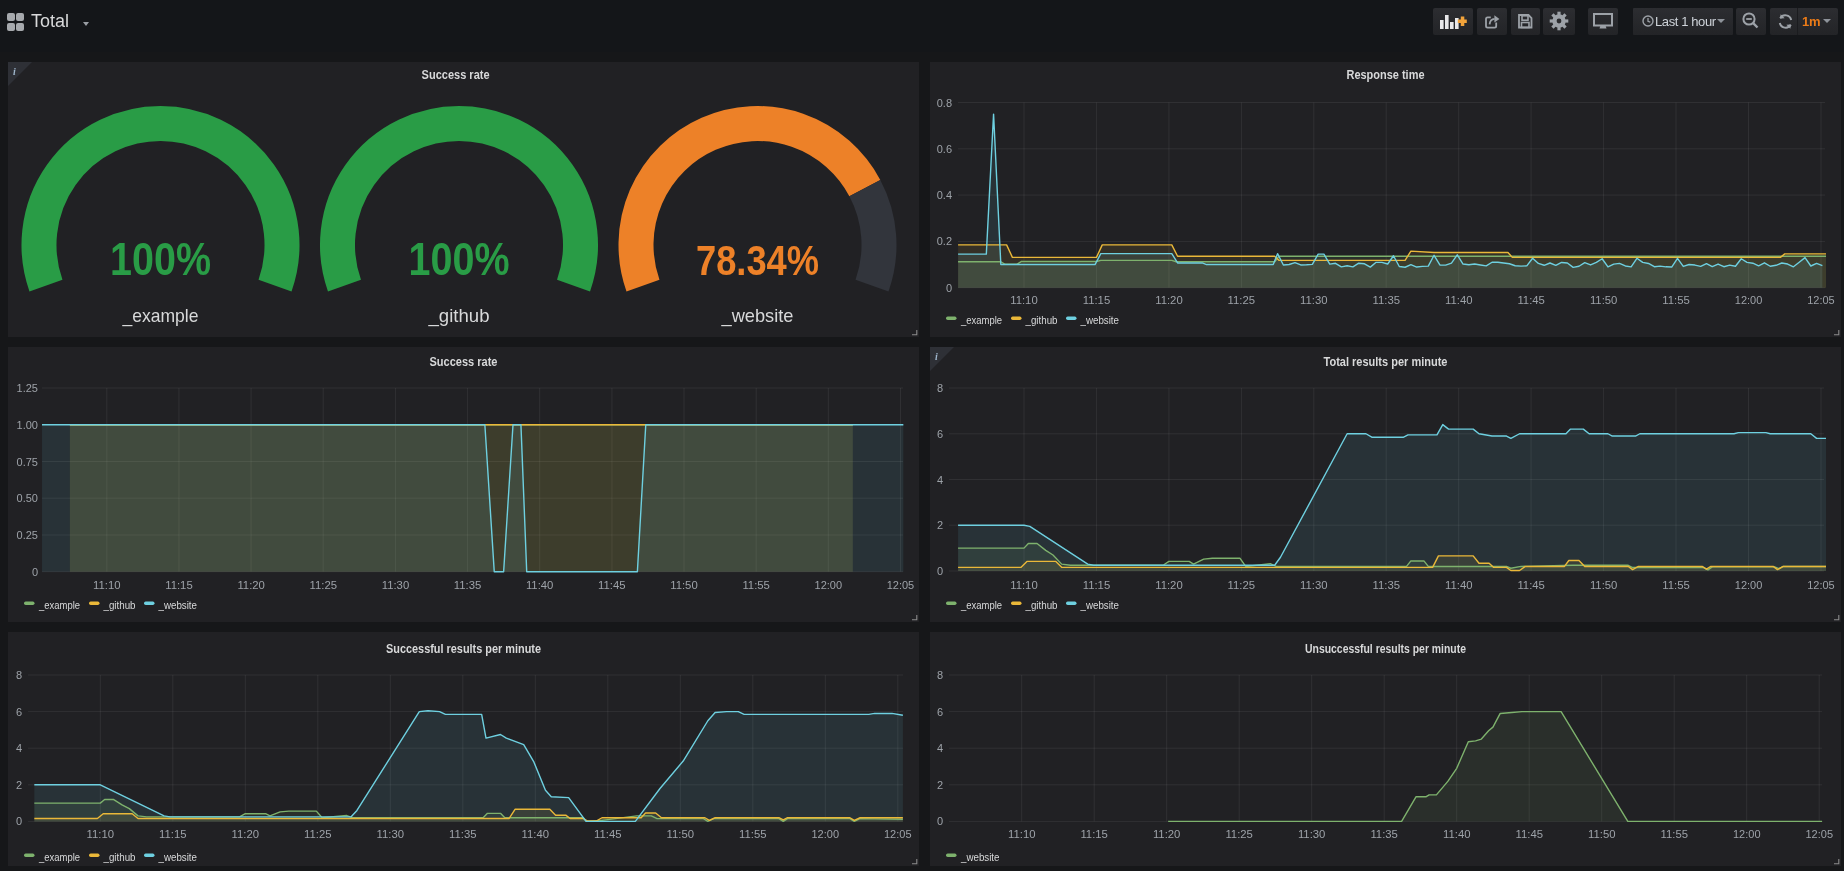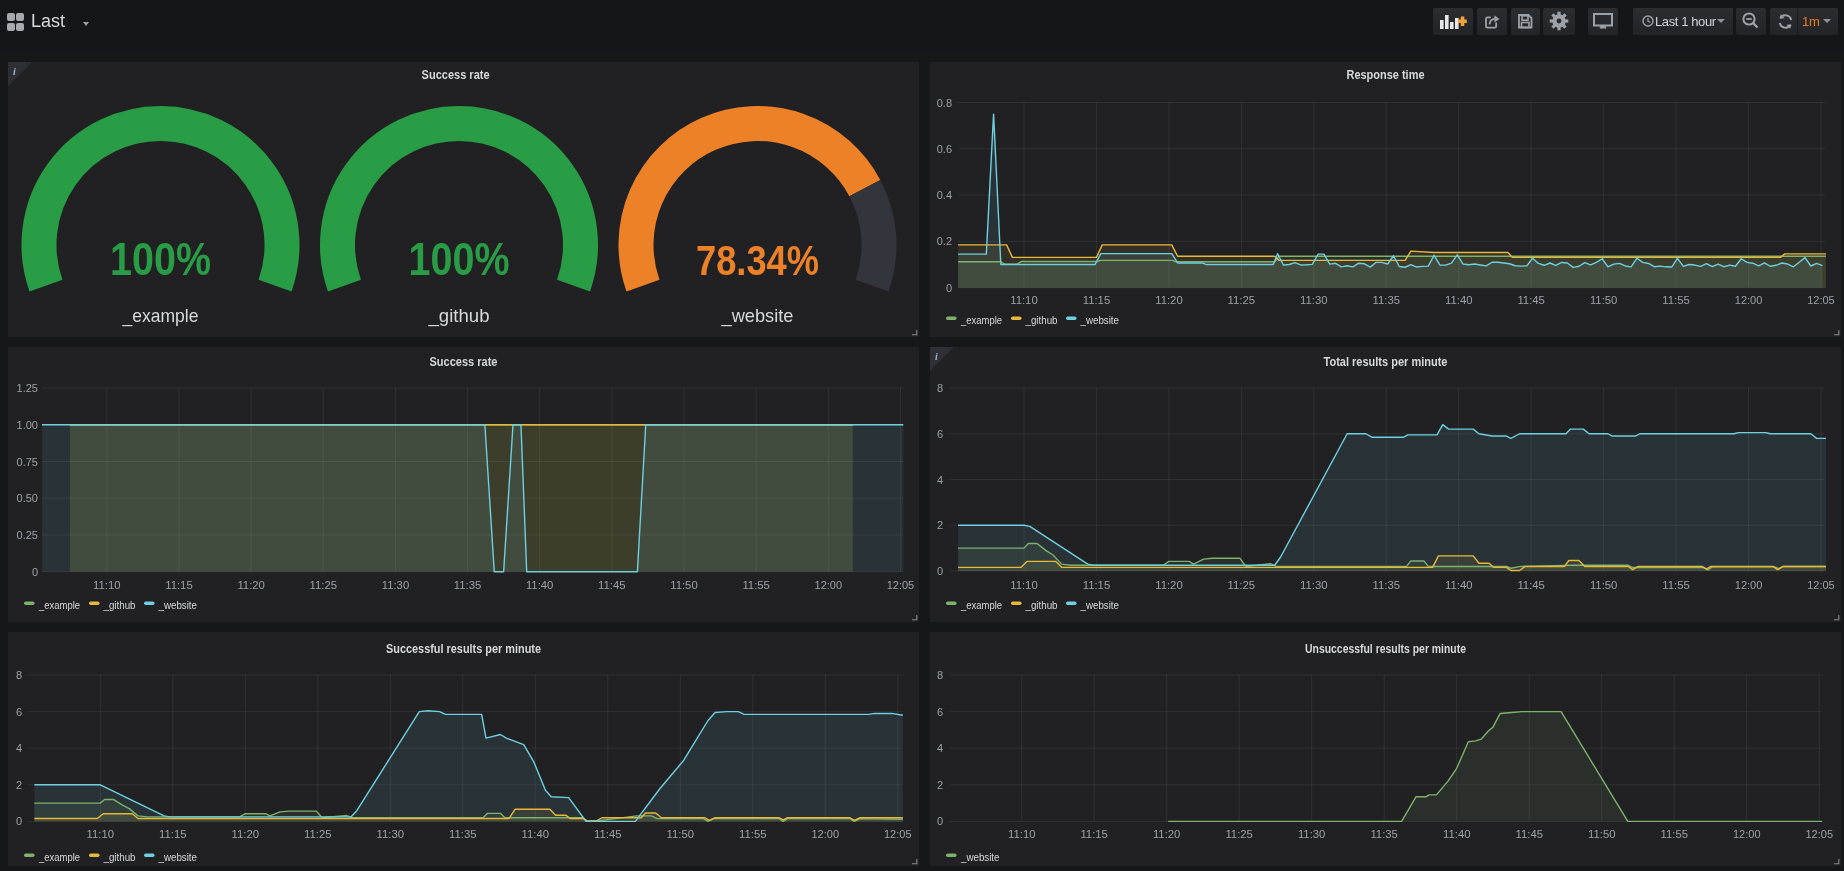--- a/index.html
+++ b/index.html
@@ -8,7 +8,7 @@
 <div style="position:absolute;left:16px;top:13px;width:8.2px;height:8.2px;background:#a6a9ad;border-radius:2px"></div>
 <div style="position:absolute;left:6.5px;top:22.5px;width:8.2px;height:8.2px;background:#a6a9ad;border-radius:2px"></div>
 <div style="position:absolute;left:16px;top:22.5px;width:8.2px;height:8.2px;background:#a6a9ad;border-radius:2px"></div>
-<div style="position:absolute;left:31px;top:11px;font-size:18px;color:#d8d9da">Last</div>
+<div style="position:absolute;left:31px;top:11px;font-size:18px;color:#d8d9da">Total</div>
 <div style="position:absolute;left:82.5px;top:21.5px;width:0;height:0;border-left:3.4px solid transparent;border-right:3.4px solid transparent;border-top:4.5px solid #9a9ea4"></div>
 <div style="position:absolute;left:1432.5px;top:7.5px;width:40.5px;height:27px;background:linear-gradient(180deg,#2c2d31,#232427);border-radius:2px">
       <svg width="30" height="21" viewBox="0 0 30 21" style="position:absolute;left:6px;top:3px">

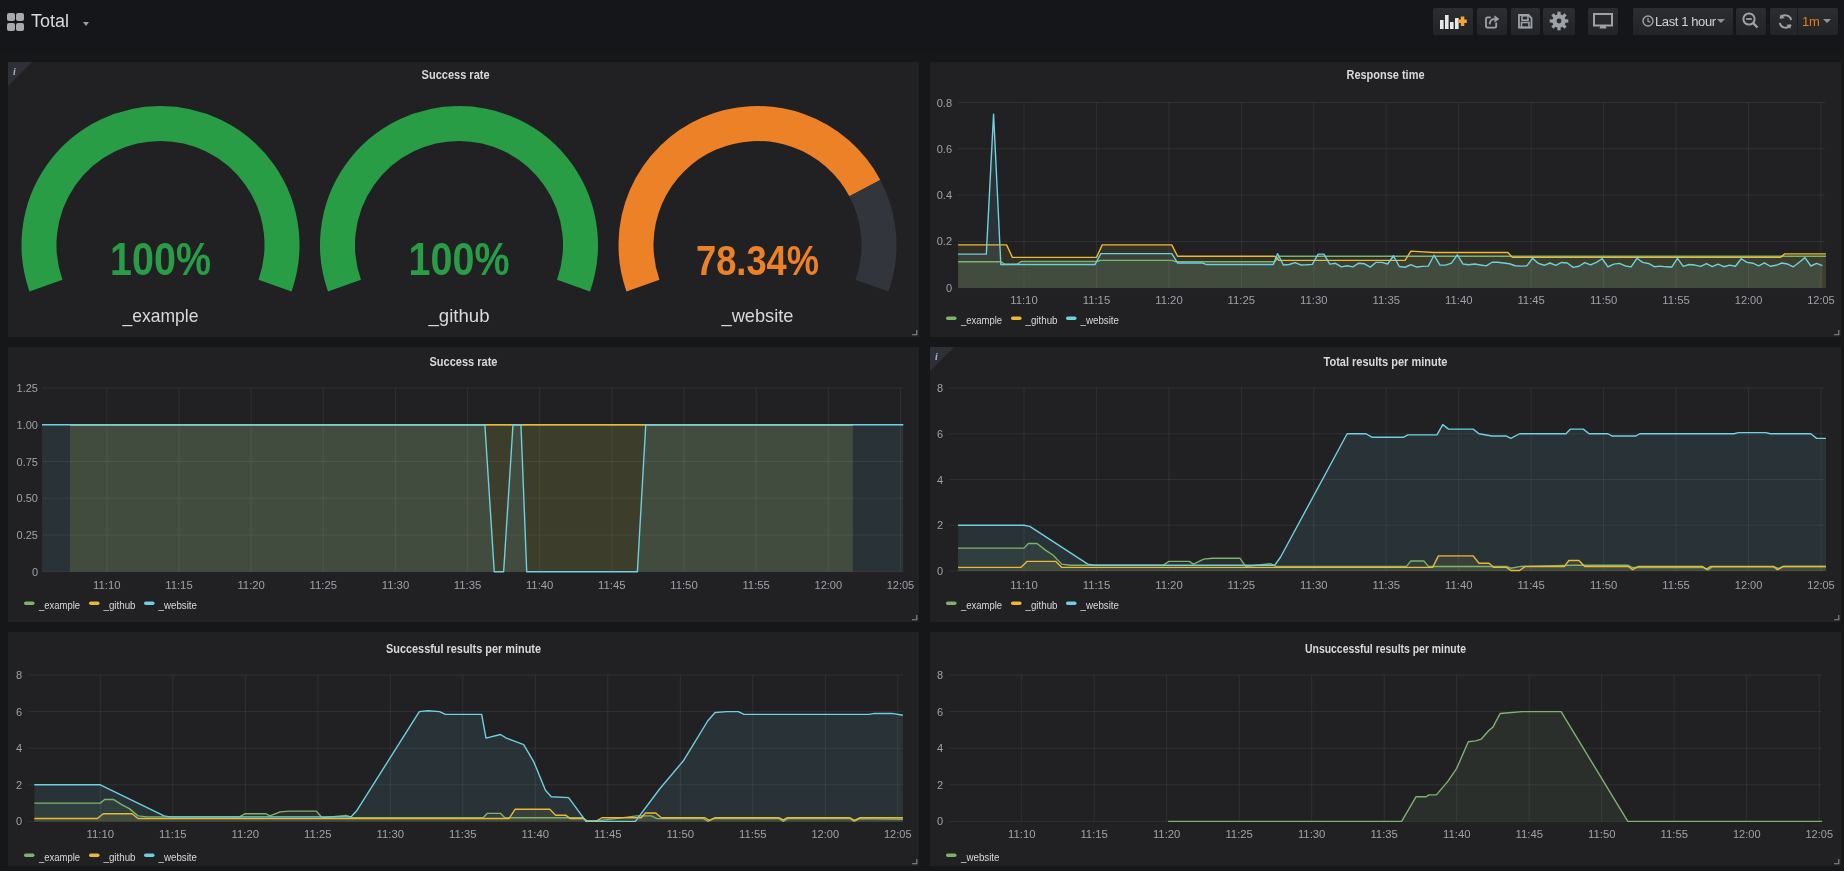--- a/index.html
+++ b/index.html
@@ -78,7 +78,7 @@
         <path d="M 13.4 15.8 L 13.8 11.4 L 9.4 11.8 Z" fill="#9da2a8"></path>
       </svg>
       <div style="position:absolute;left:27px;top:0px;width:1px;height:27px;background:#1b1c1f"></div>
-      <div style="position:absolute;left:32px;top:6px;font-size:13px;font-weight:normal;letter-spacing:-0.3px;color:#eb7b18">1m</div>
+      <div style="position:absolute;left:32px;top:6px;font-size:13px;font-weight:bold;letter-spacing:-0.3px;color:#eb7b18">1m</div>
       <div style="position:absolute;left:53px;top:11.5px;width:0;height:0;border-left:4.5px solid transparent;border-right:4.5px solid transparent;border-top:4.5px solid #8e939a"></div>
     </div>
 </div>

